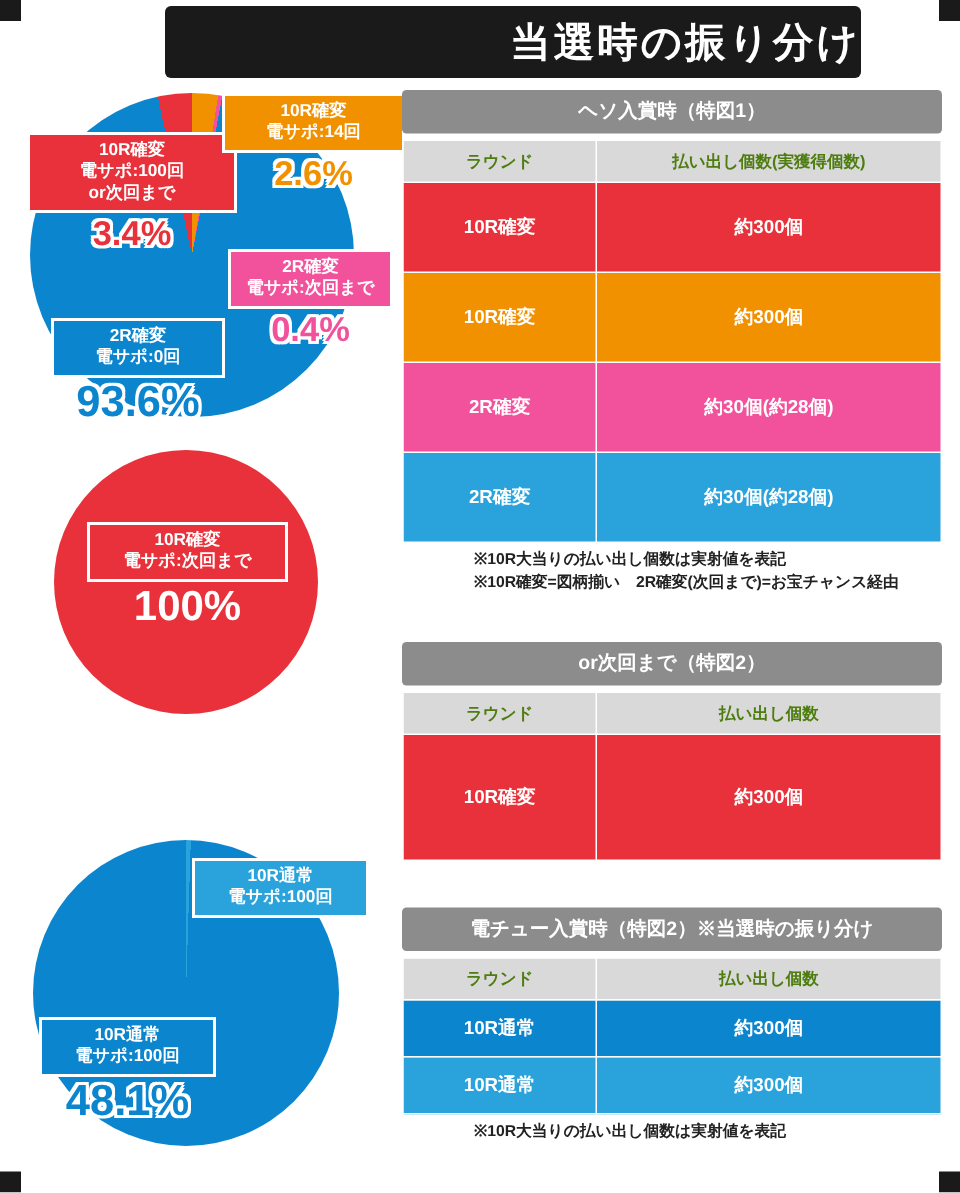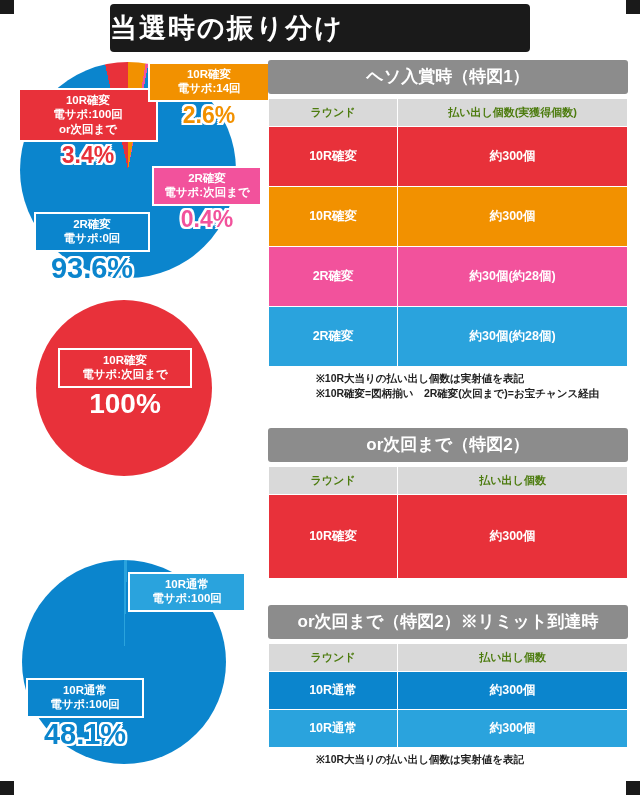--- a/index.html
+++ b/index.html
@@ -13,10 +13,10 @@
   }
   
   .header {
-    position:absolute; left:110px; top:4px; width:420px; height:48px;
+    position:absolute; left:110px; top:4px; width:464px; height:48px;
     background:#1a1a1a;
     border-radius:4px;
-    display:flex; align-items:center; justify-content:flex-start;
+    display:flex; align-items:center; justify-content:flex-end;
   }
   .header-title {
     color:#ffffff; font-size:27px; font-weight:bold; letter-spacing:2px;

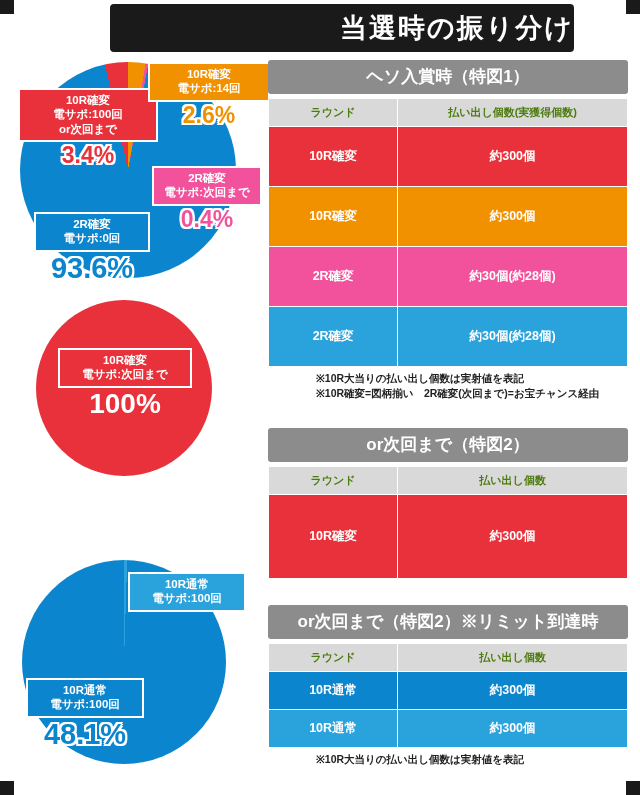--- a/index.html
+++ b/index.html
@@ -55,7 +55,7 @@
     background:#8c8c8c;
     color:#ffffff;
     font-weight:bold;
-    font-size:17px;
+    font-size:13px;
     text-align:center;
     padding:5px 0 6px;
     border-radius:3px;

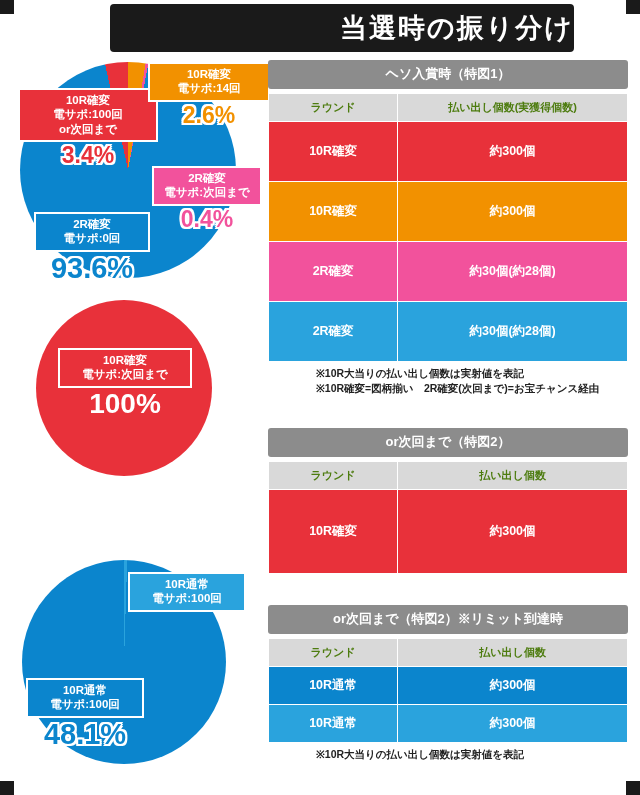--- a/index.html
+++ b/index.html
@@ -227,7 +227,7 @@
 </div>
 
 <div class="panel" style="left:268px; top:605px; width:360px;">
-  <div class="panel-title">or次回まで（特図2）※リミット到達時</div>
+  <div class="panel-title">電チュー入賞時（特図2）※当選時の振り分け</div>
   <table class="t">
     <tbody>
         <tr>

